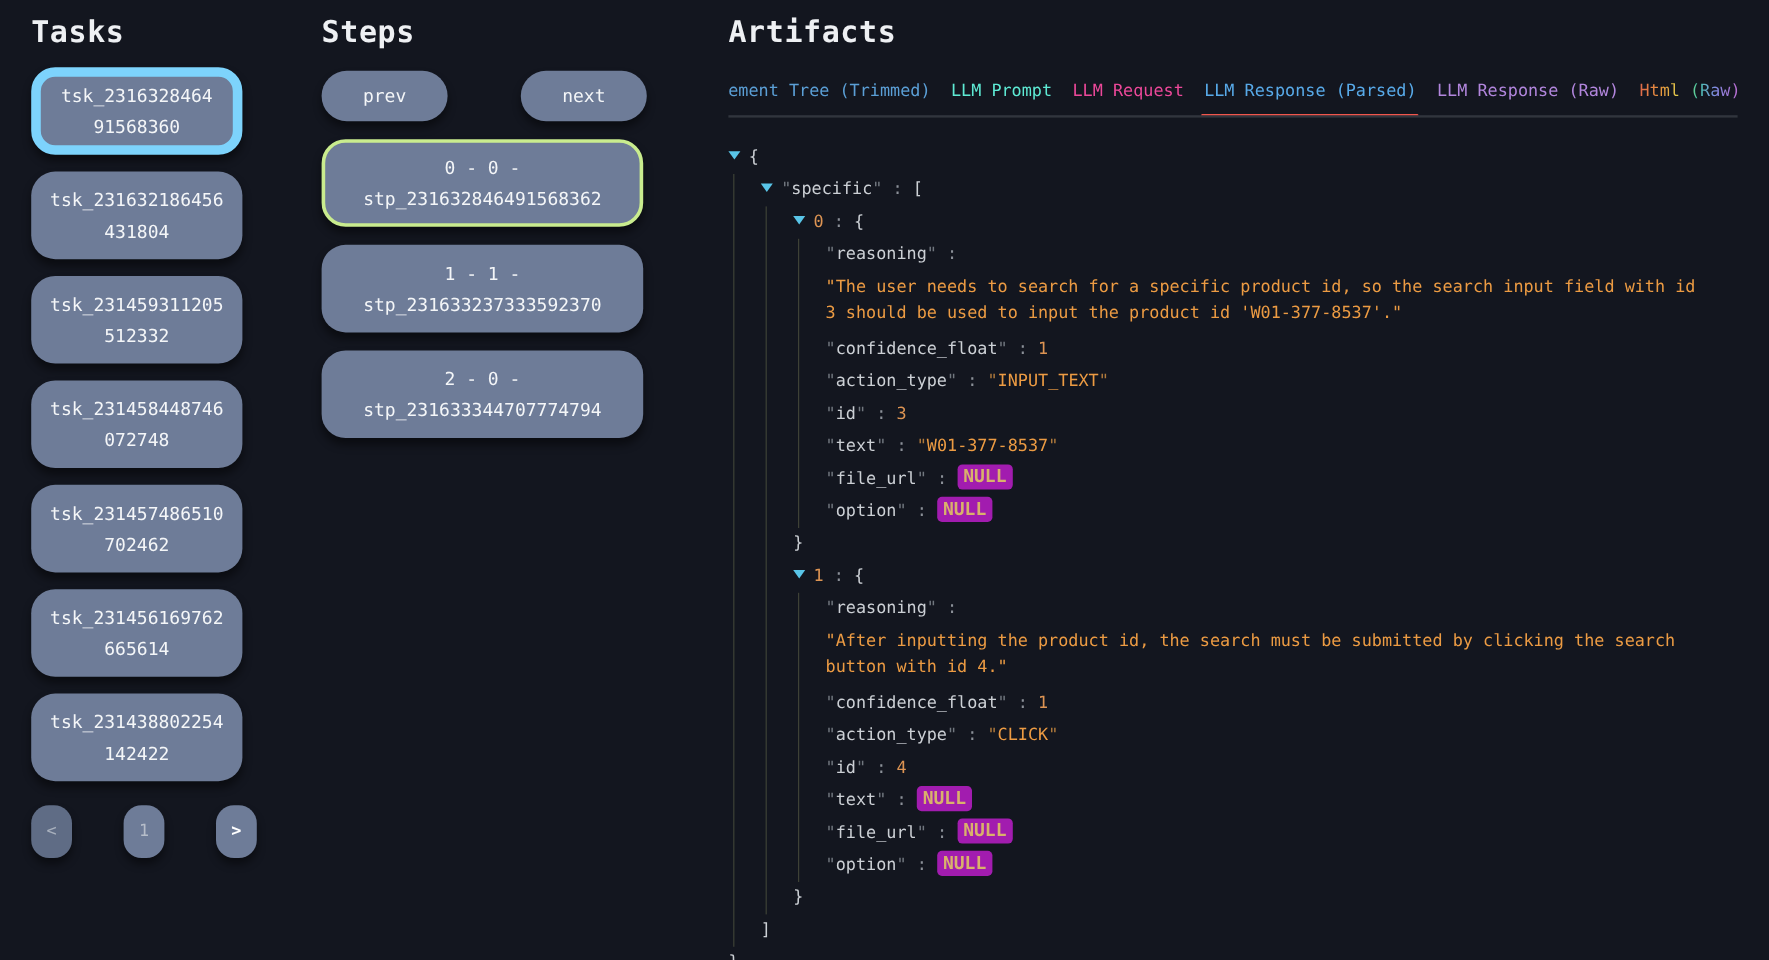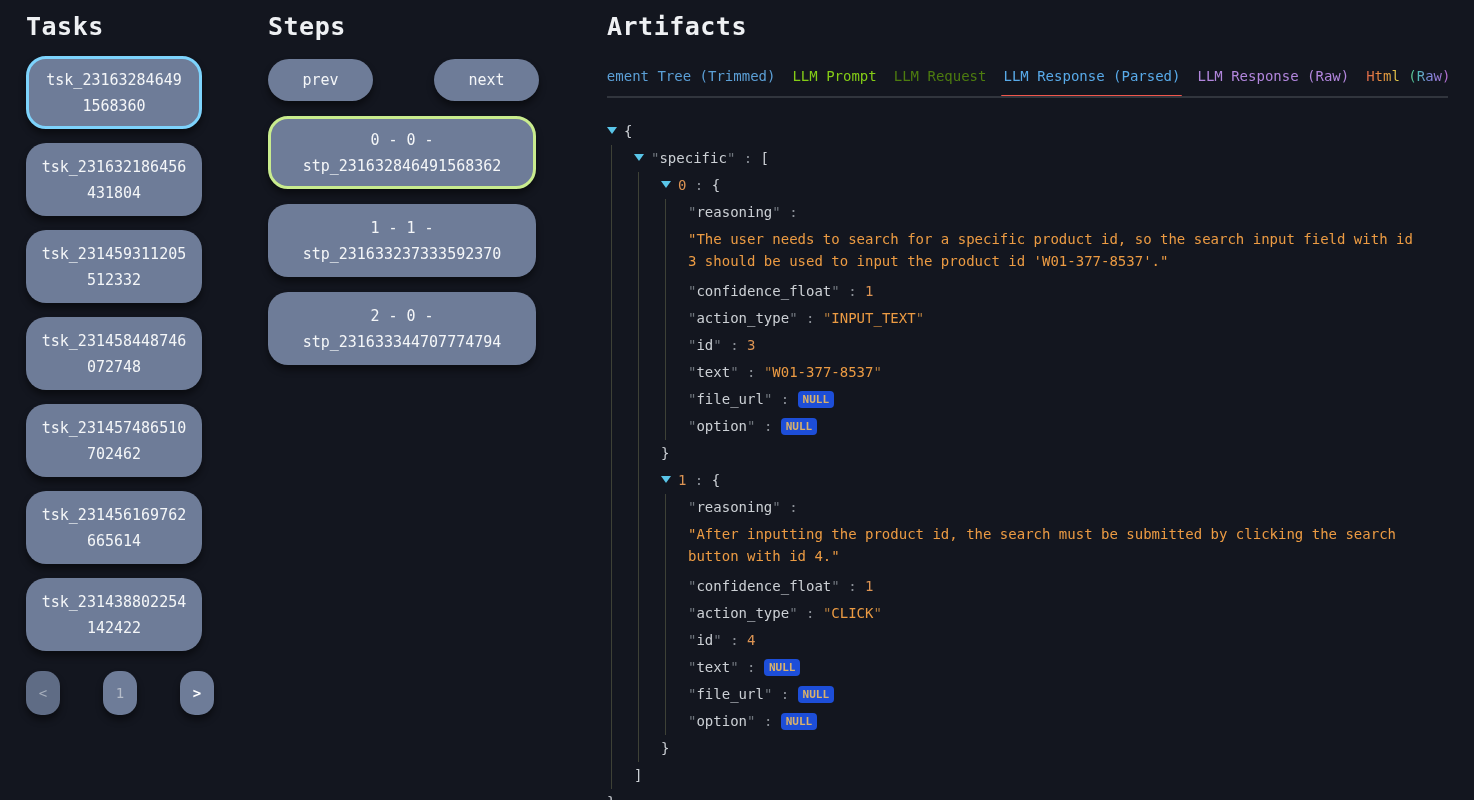--- a/index.html
+++ b/index.html
@@ -26,7 +26,7 @@
     font-size:15px;line-height:26px;text-align:center;
     word-break:break-all;display:flex;align-items:center;justify-content:center;
   }
-  .task-btn.selected{border:3px solid #7dd3fc;}
+  .task-btn.selected{border:8px solid #7dd3fc;}
   .task-btn > span{width:100%;}
 
   #tasks-list{margin-top:5px;}

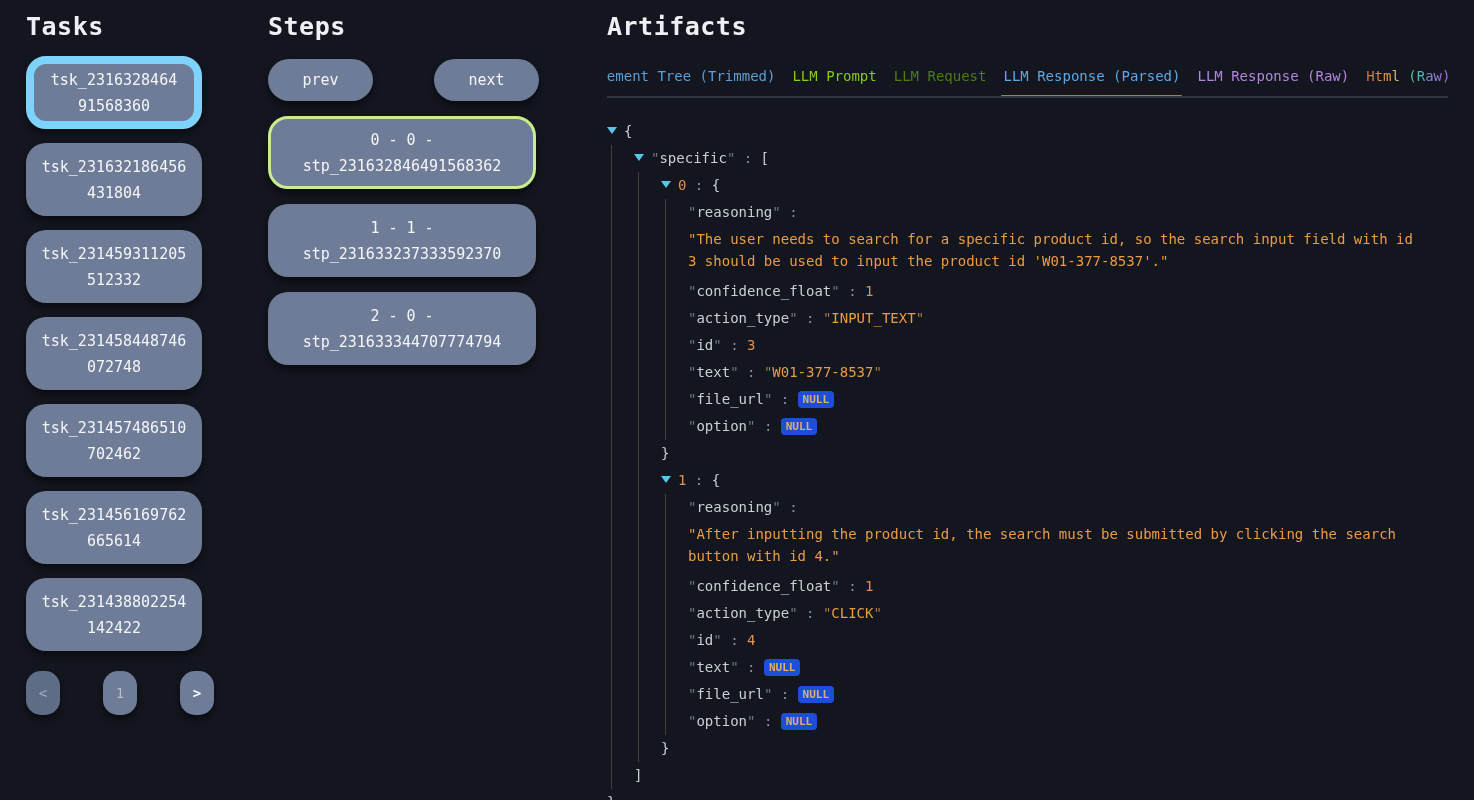--- a/index.html
+++ b/index.html
@@ -146,7 +146,7 @@
   <div class="col-title">Artifacts</div>
   <div id="tabs">
       <span class="tab" style="color: rgb(91, 159, 214);">Element Tree (Trimmed)</span>
-      <span class="tab" style="color: #84cc16;">LLM Prompt</span>
+      <span class="tab" style="color: #5eead4;">LLM Prompt</span>
       <span class="tab" style="color: #4d7c0f; text-align: center;">LLM Request</span>
       <span class="tab active" style="color: rgb(88, 170, 233);">LLM Response (Parsed)</span>
       <span class="tab" style="color: rgb(178, 134, 221);">LLM Response (Raw)</span>

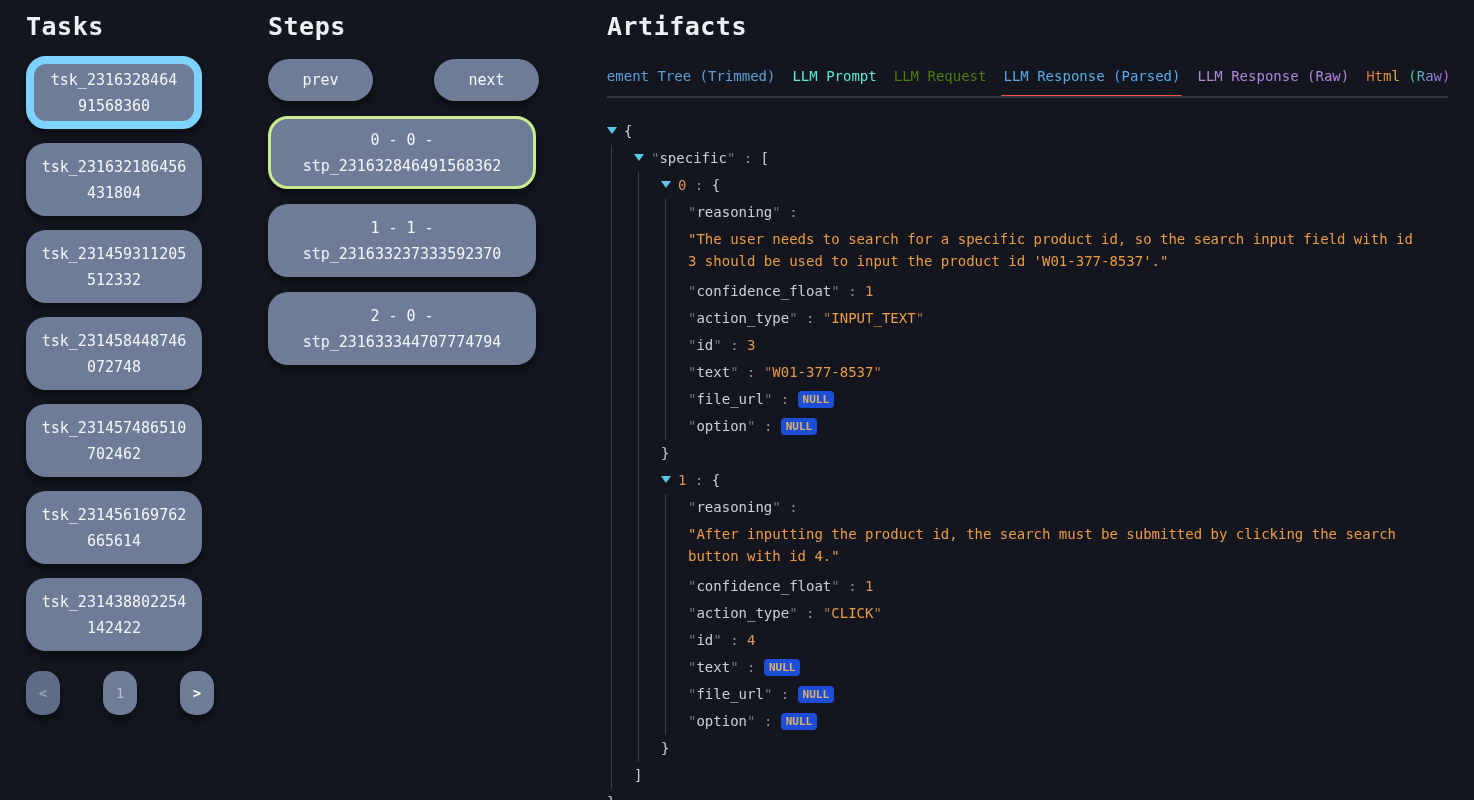--- a/index.html
+++ b/index.html
@@ -147,7 +147,7 @@
   <div id="tabs">
       <span class="tab" style="color: rgb(91, 159, 214);">Element Tree (Trimmed)</span>
       <span class="tab" style="color: #5eead4;">LLM Prompt</span>
-      <span class="tab" style="color: #4d7c0f; text-align: center;">LLM Request</span>
+      <span class="tab" style="color: #ec4899; text-align: center;">LLM Request</span>
       <span class="tab active" style="color: rgb(88, 170, 233);">LLM Response (Parsed)</span>
       <span class="tab" style="color: rgb(178, 134, 221);">LLM Response (Raw)</span>
       <span class="tab rainbow">Html (Raw)</span>

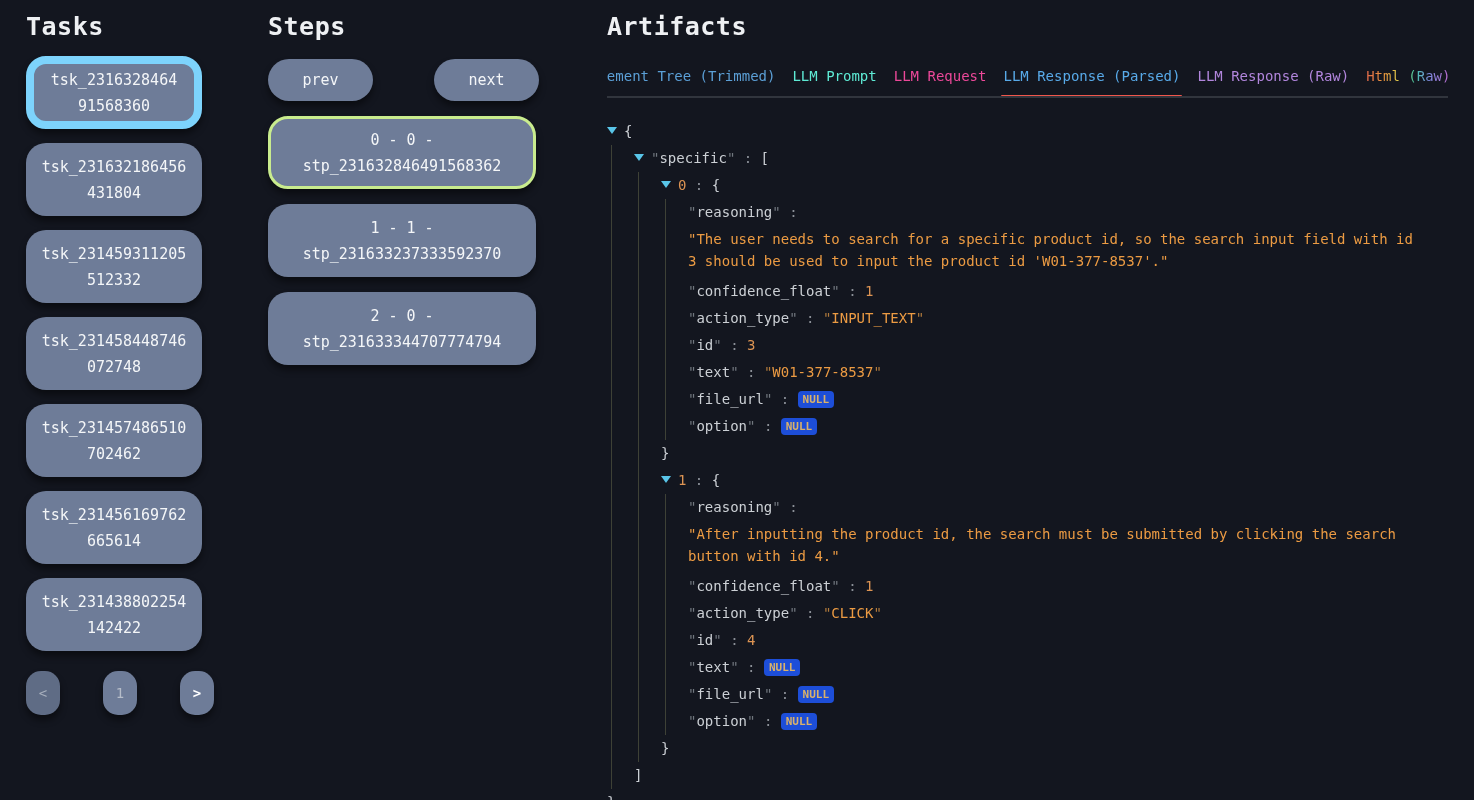--- a/index.html
+++ b/index.html
@@ -83,8 +83,8 @@
   .sq{color:#b07a3c;}
   .block{color:#ec9b43;line-height:22px;max-width:730px;margin:2px 0 6px 0;}
   .null{
-    display:inline-block;background:#1d4ed8;color:#d9b16b;
-    font-size:11px;font-weight:bold;line-height:1;
+    display:inline-block;background:#a21caf;color:#d9b16b;
+    font-size:15px;font-weight:bold;line-height:1;
     padding:3px 5px;border-radius:4px;position:relative;top:-1px;
   }
 </style>

